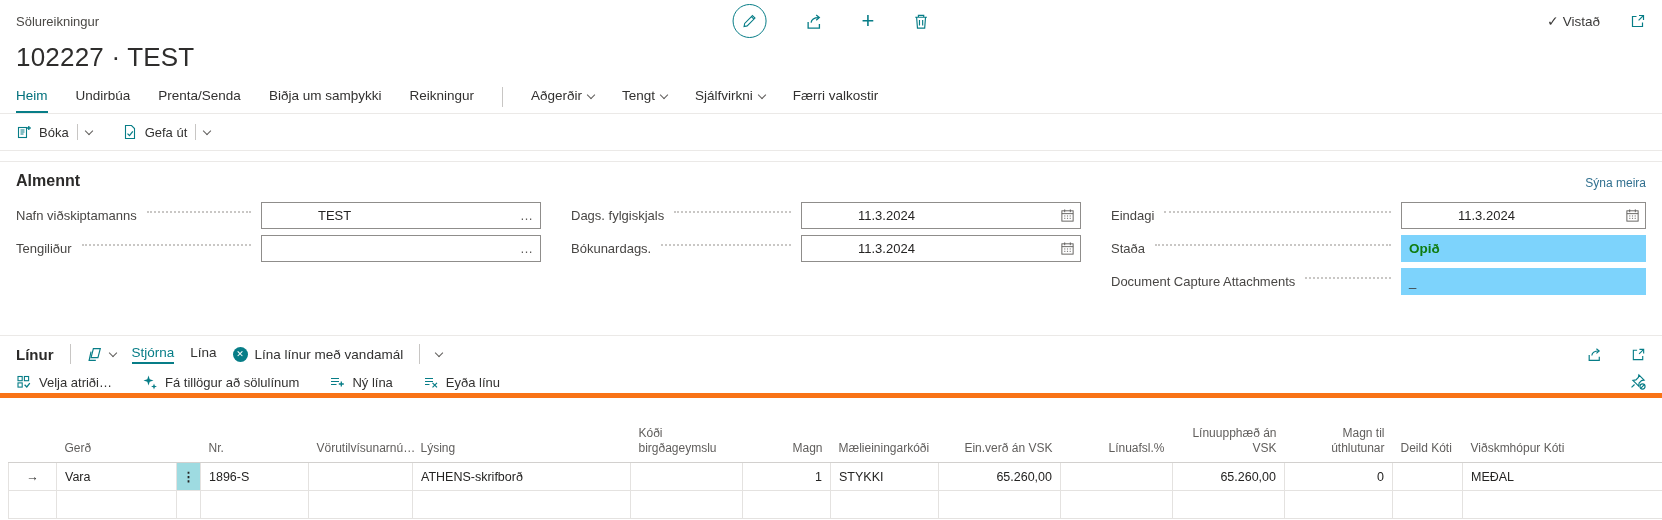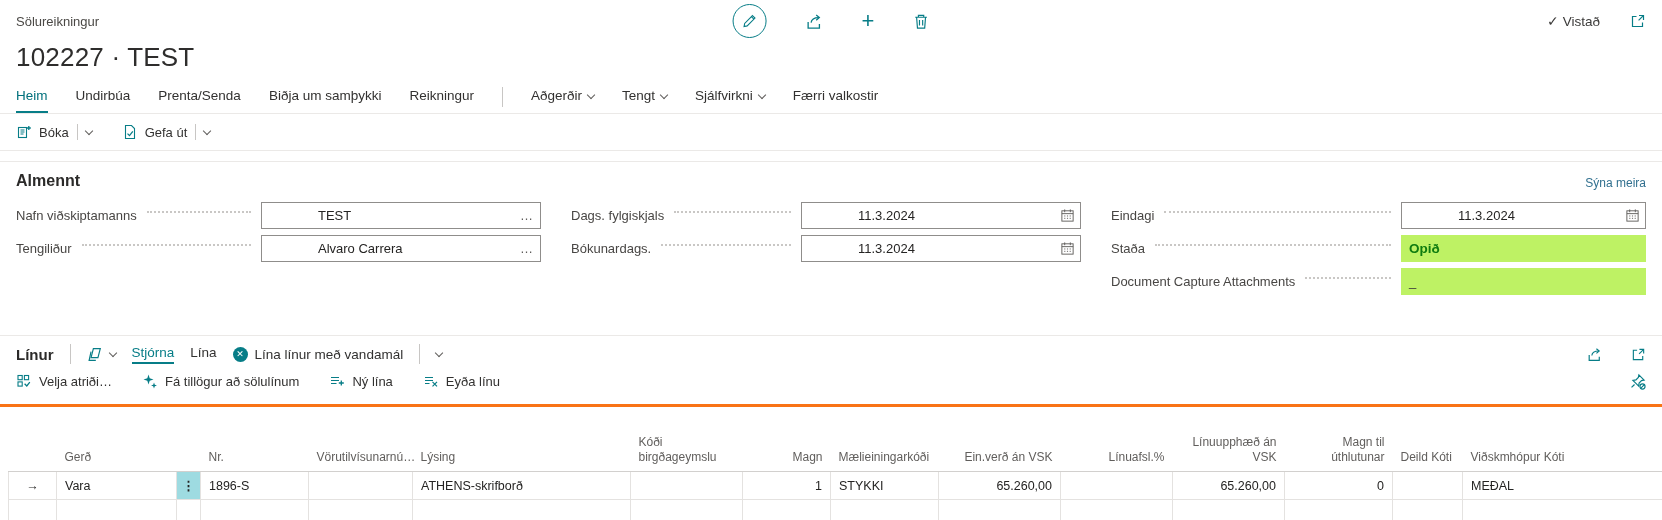--- a/index.html
+++ b/index.html
@@ -207,7 +207,6 @@
         <span class="field-label">Tengiliður</span>
         <span class="leader"></span>
         <div class="control">
-          <input value="Alvaro Carrera" style="">
           <span class="suffix">…</span>
         </div>
       </div>

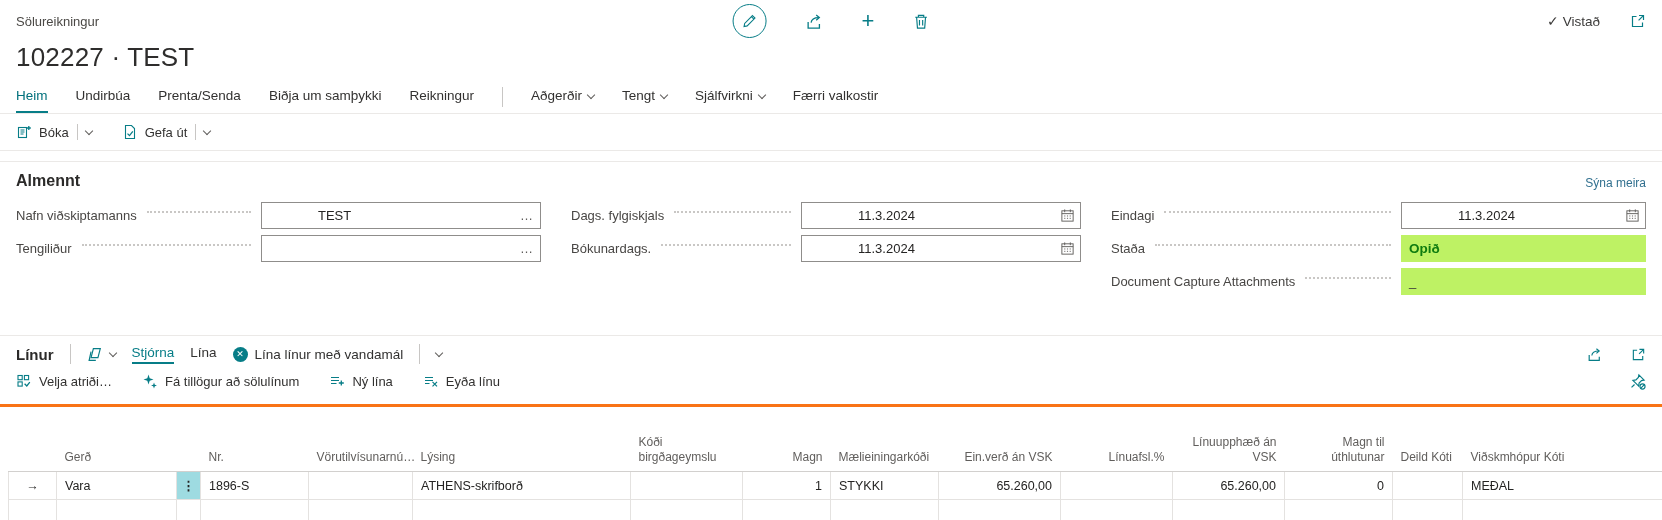--- a/index.html
+++ b/index.html
@@ -53,7 +53,7 @@
   .control input { border:none; outline:none; flex:1; font:inherit; color:#252423; padding:0; background:transparent; min-width:0;margin-left:48px; }
   .control .suffix { position:absolute; right:6px; color:#5f5d5b; font-size:13px; letter-spacing:1px; cursor:pointer; }
   .control .cal { position:absolute; right:5px; cursor:pointer; }
-  .control.readonly { border:none; background:#bef264; padding-right:8px; }
+  .control.readonly { border:none; background:#7dd3fc; padding-right:8px; }
   .status-text { color:#107c10; font-weight:700; font-size:13.5px; }
   .attach-text { color:#3b3a39; font-size:13px; }
 

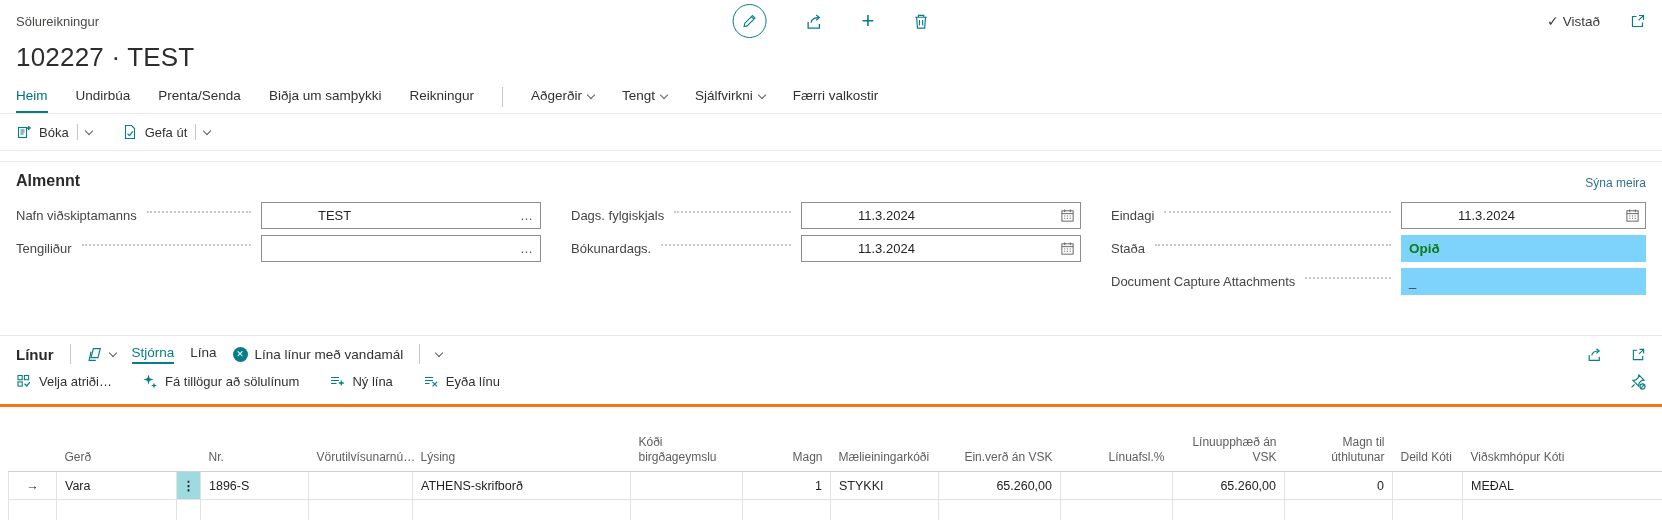--- a/index.html
+++ b/index.html
@@ -69,7 +69,7 @@
   .badge-x { width:15px; height:15px; border-radius:50%; background:#077d87; color:#fff; font-size:9px; display:flex; align-items:center; justify-content:center; }
   .lines-head-right { margin-left:auto; display:flex; align-items:center; gap:28px; }
 
-  .lines-toolbar { display:flex; align-items:flex-start; gap:30px; padding:5px 16px 14px; border-bottom:3px solid #f97316; font-size:13px; }
+  .lines-toolbar { display:flex; align-items:flex-end; gap:30px; padding:5px 16px 3px; border-bottom:5px solid #f97316; font-size:13px; }
   .tool-btn { display:flex; align-items:center; gap:7px; cursor:pointer; white-space:nowrap; }
   .toolbar-right { margin-left:auto; }
 

